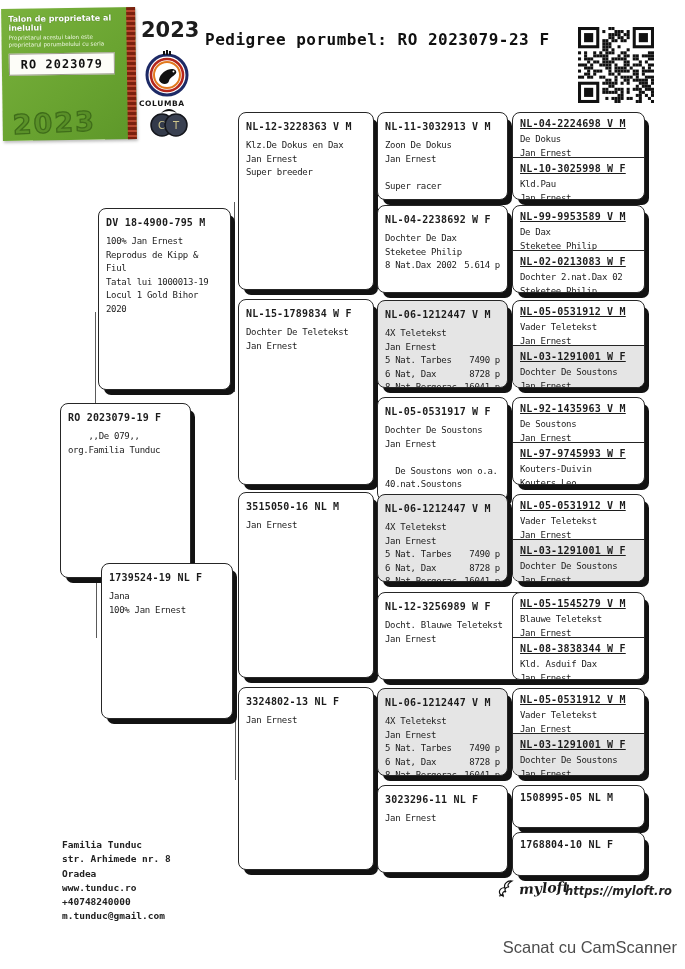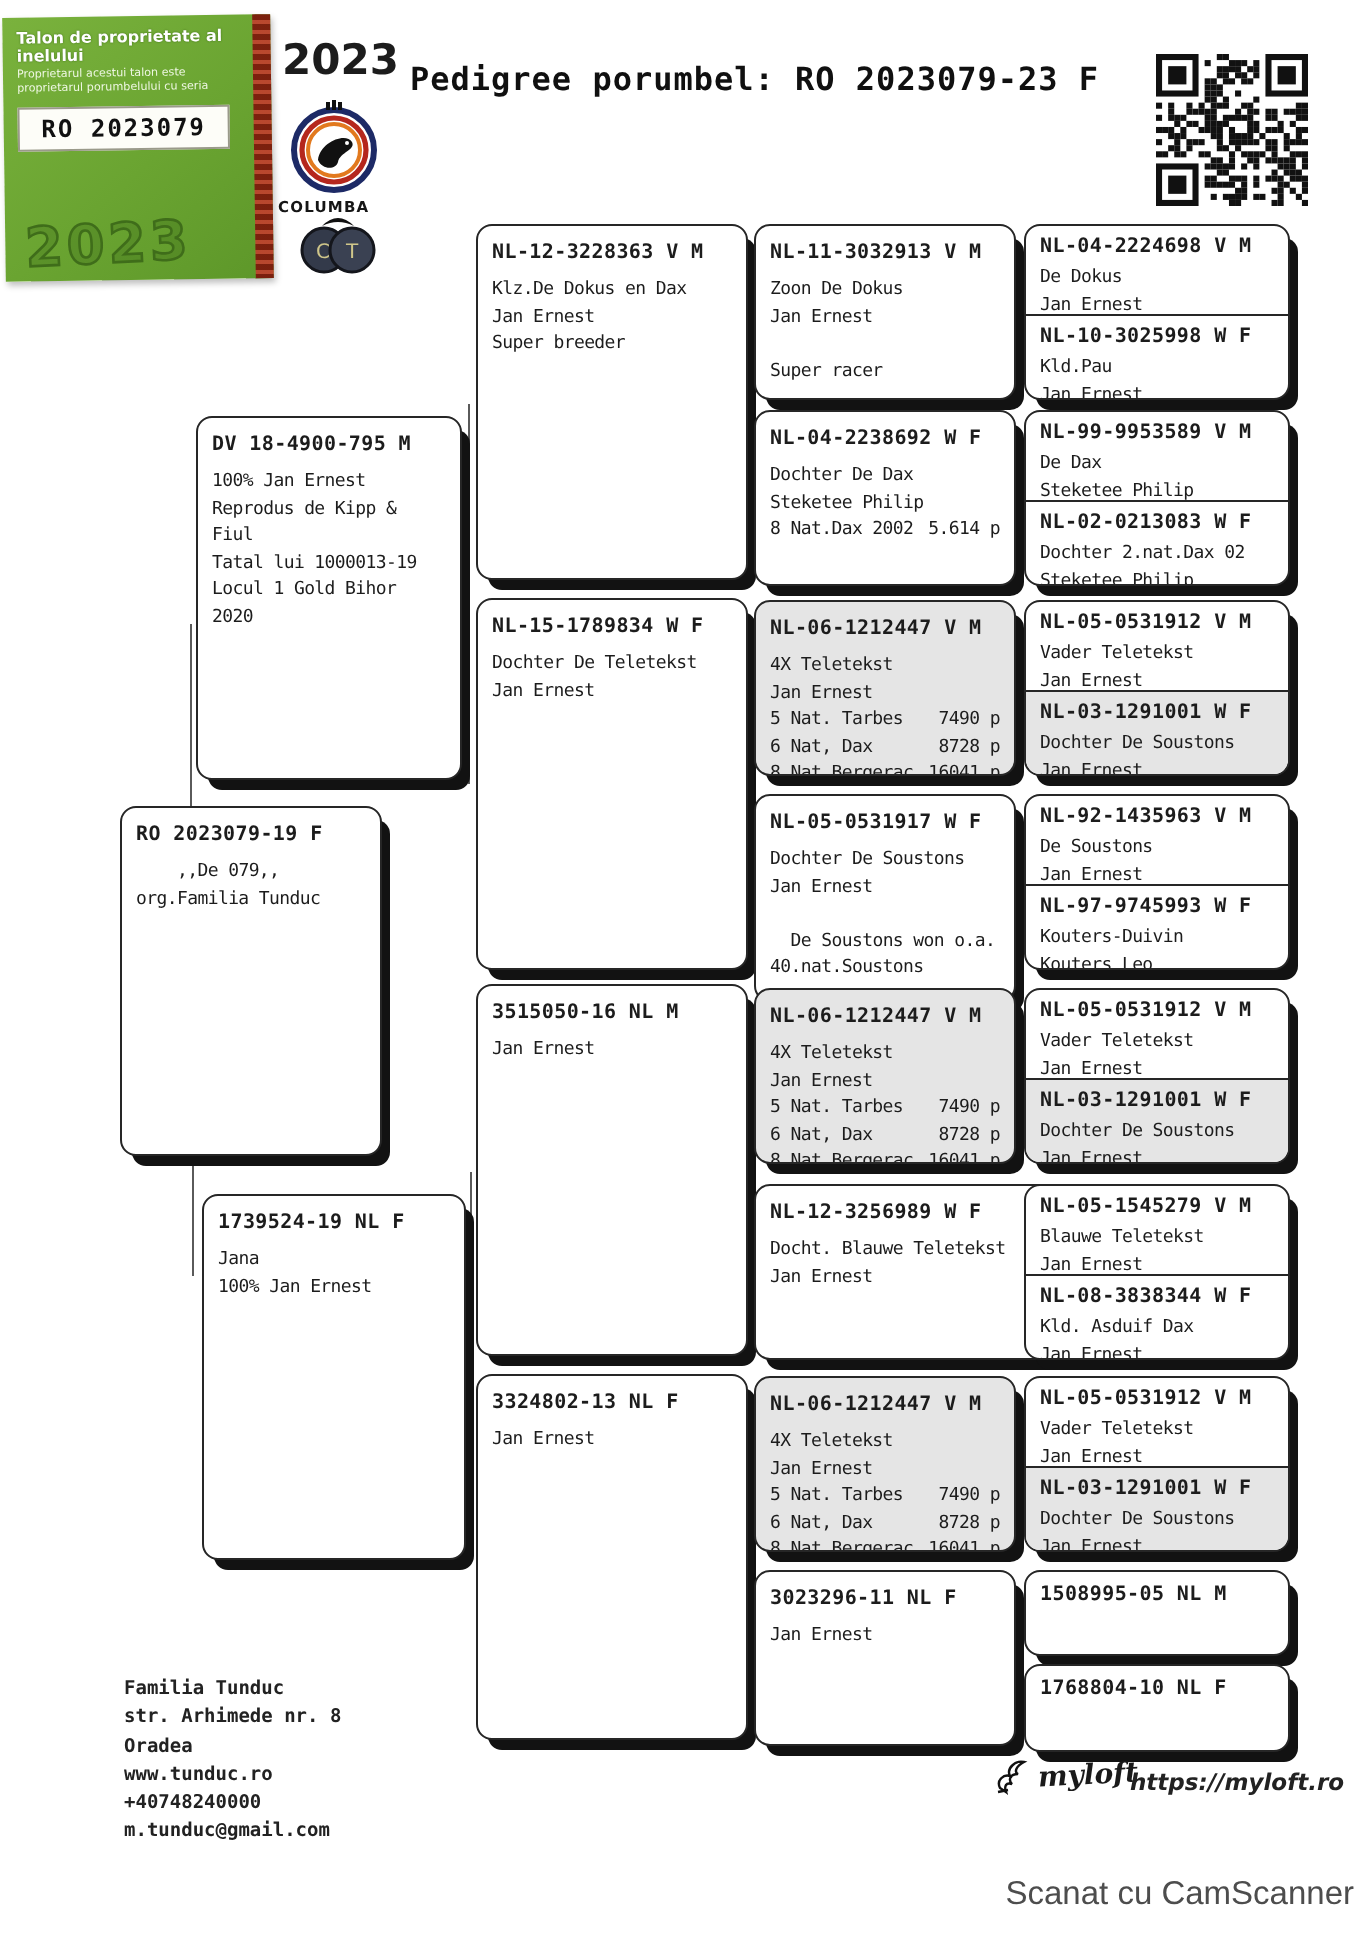--- a/index.html
+++ b/index.html
@@ -51,7 +51,7 @@
   .sec{padding:0;}
   .half{box-sizing:border-box;height:44px;padding:5px 7px;overflow:hidden;}
   .half + .half{border-top:1.5px solid #262626;}
-  .half .hdr{margin-bottom:4px;}
+  .half .hdr{margin-bottom:4px;text-decoration:underline;}
 
   
   .vline{position:absolute;width:1px;background:#5a5a5a;}

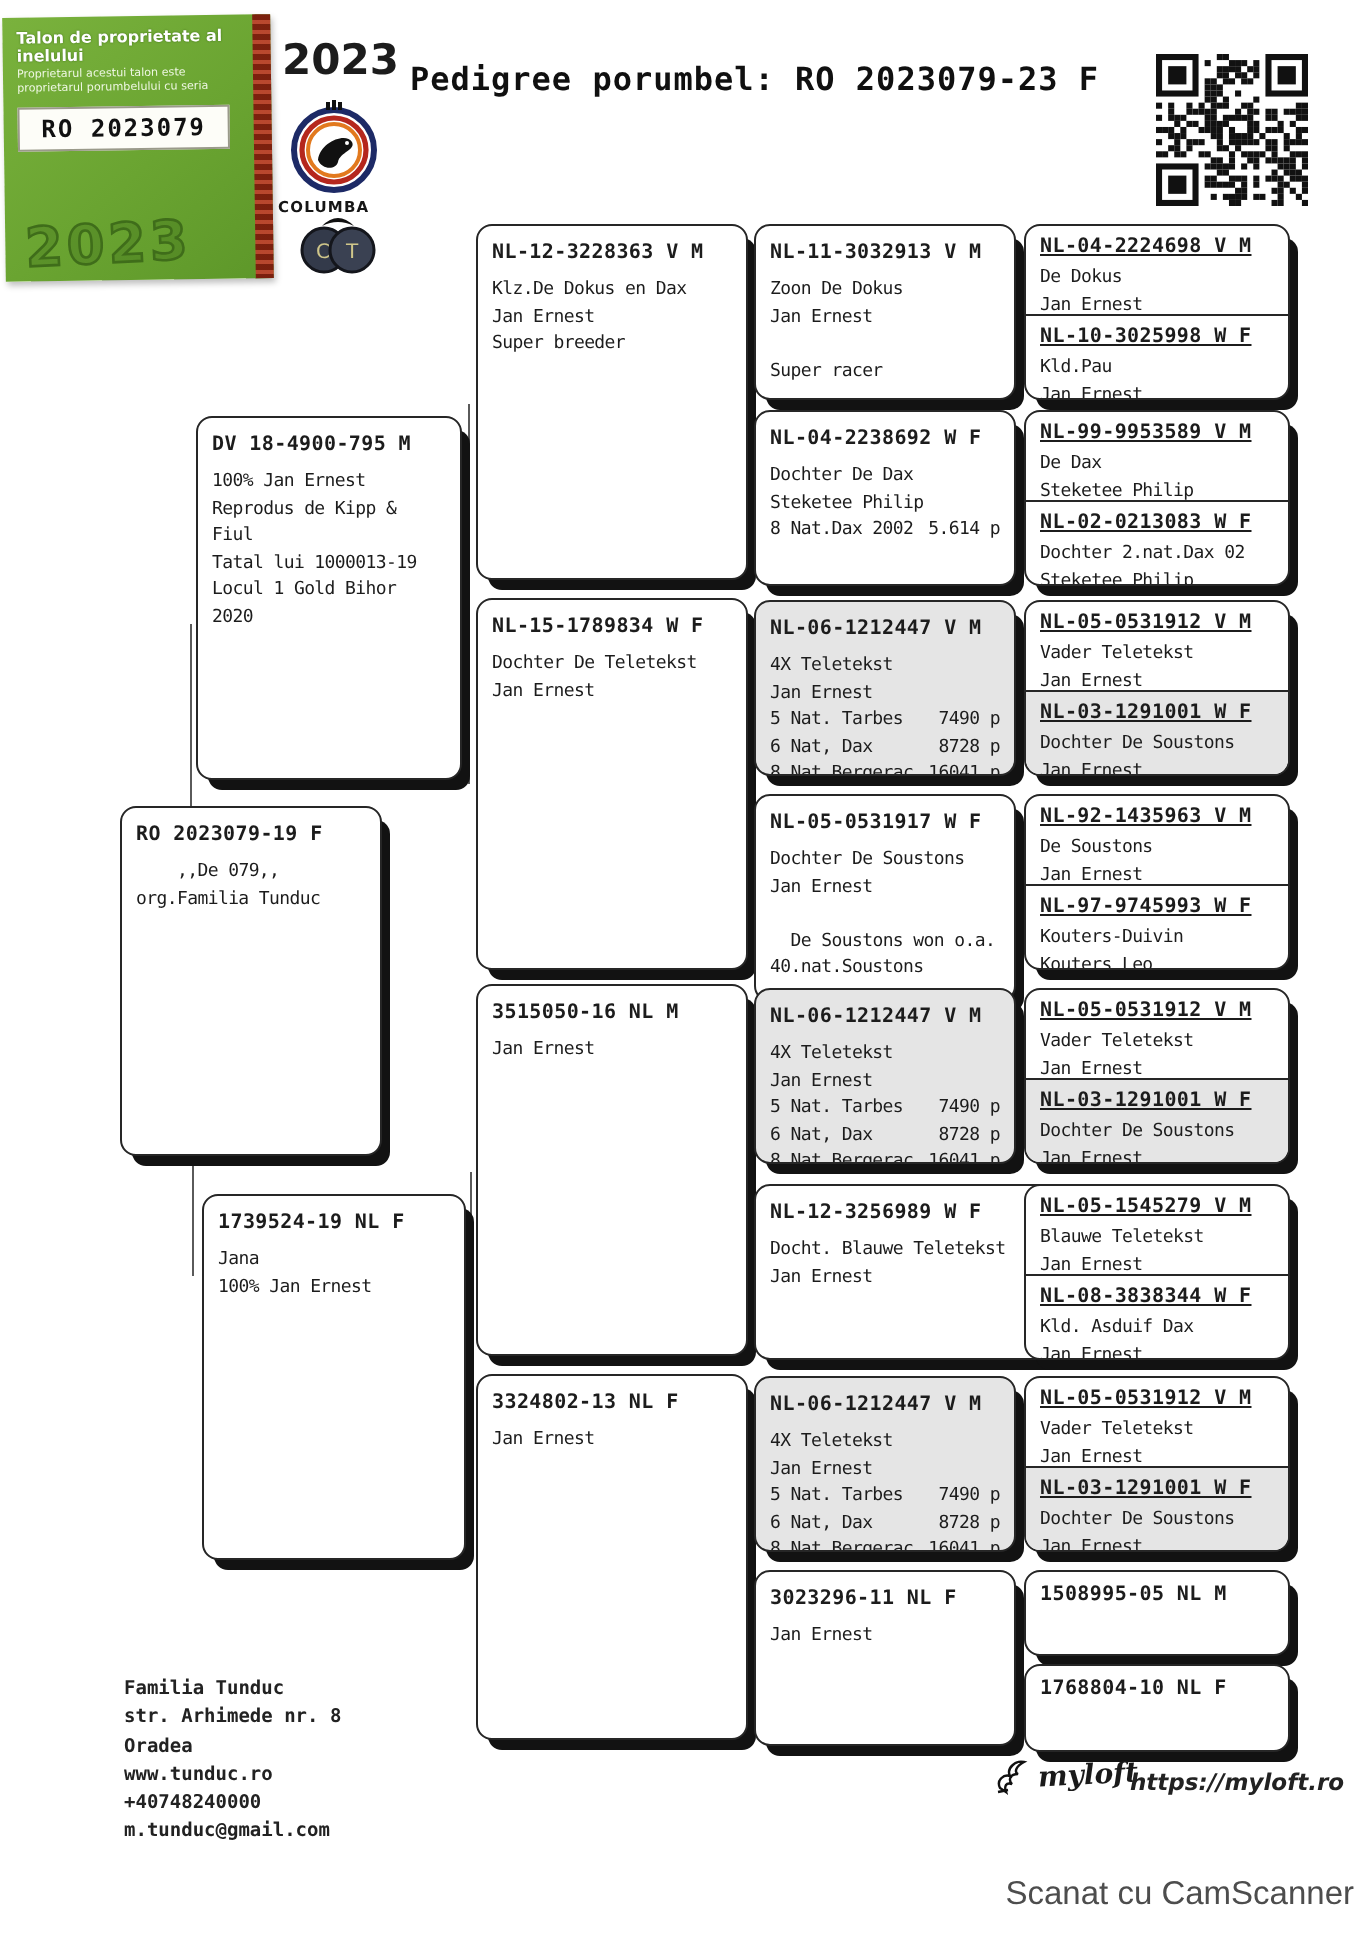--- a/index.html
+++ b/index.html
@@ -373,7 +373,7 @@
     <div class="body">    ,,De 079,,
 org.Familia Tunduc</div>
   </div>
-  <div class="box" style="left:101px;top:597px;width:132px;height:183px">
+  <div class="box" style="left:101px;top:563px;width:132px;height:156px">
     <div class="hdr">1739524-19 NL F</div>
     <div class="body">Jana
 100% Jan Ernest</div>

